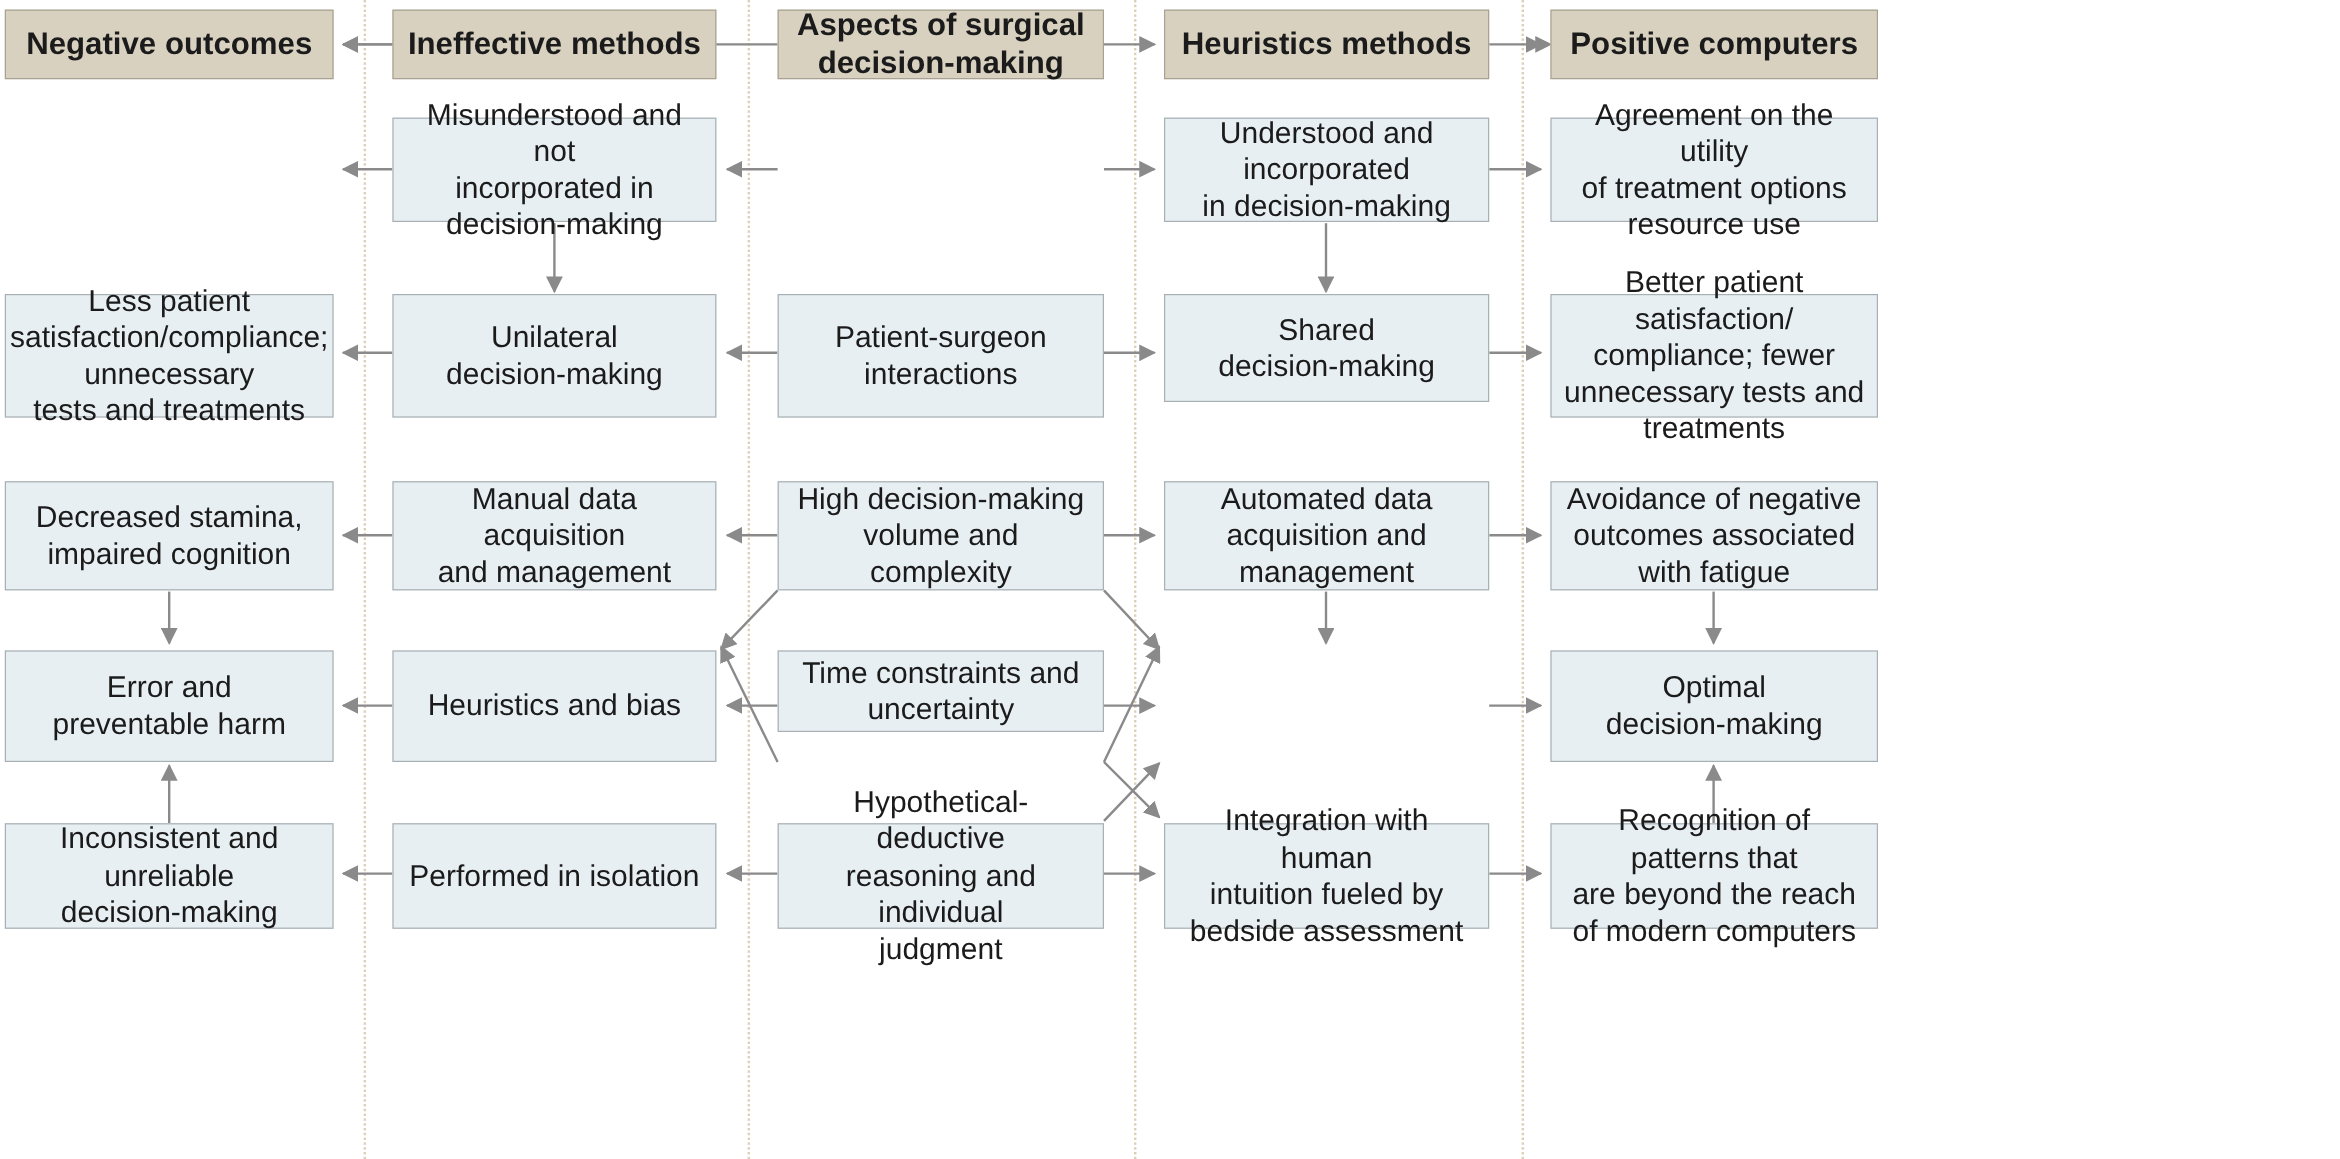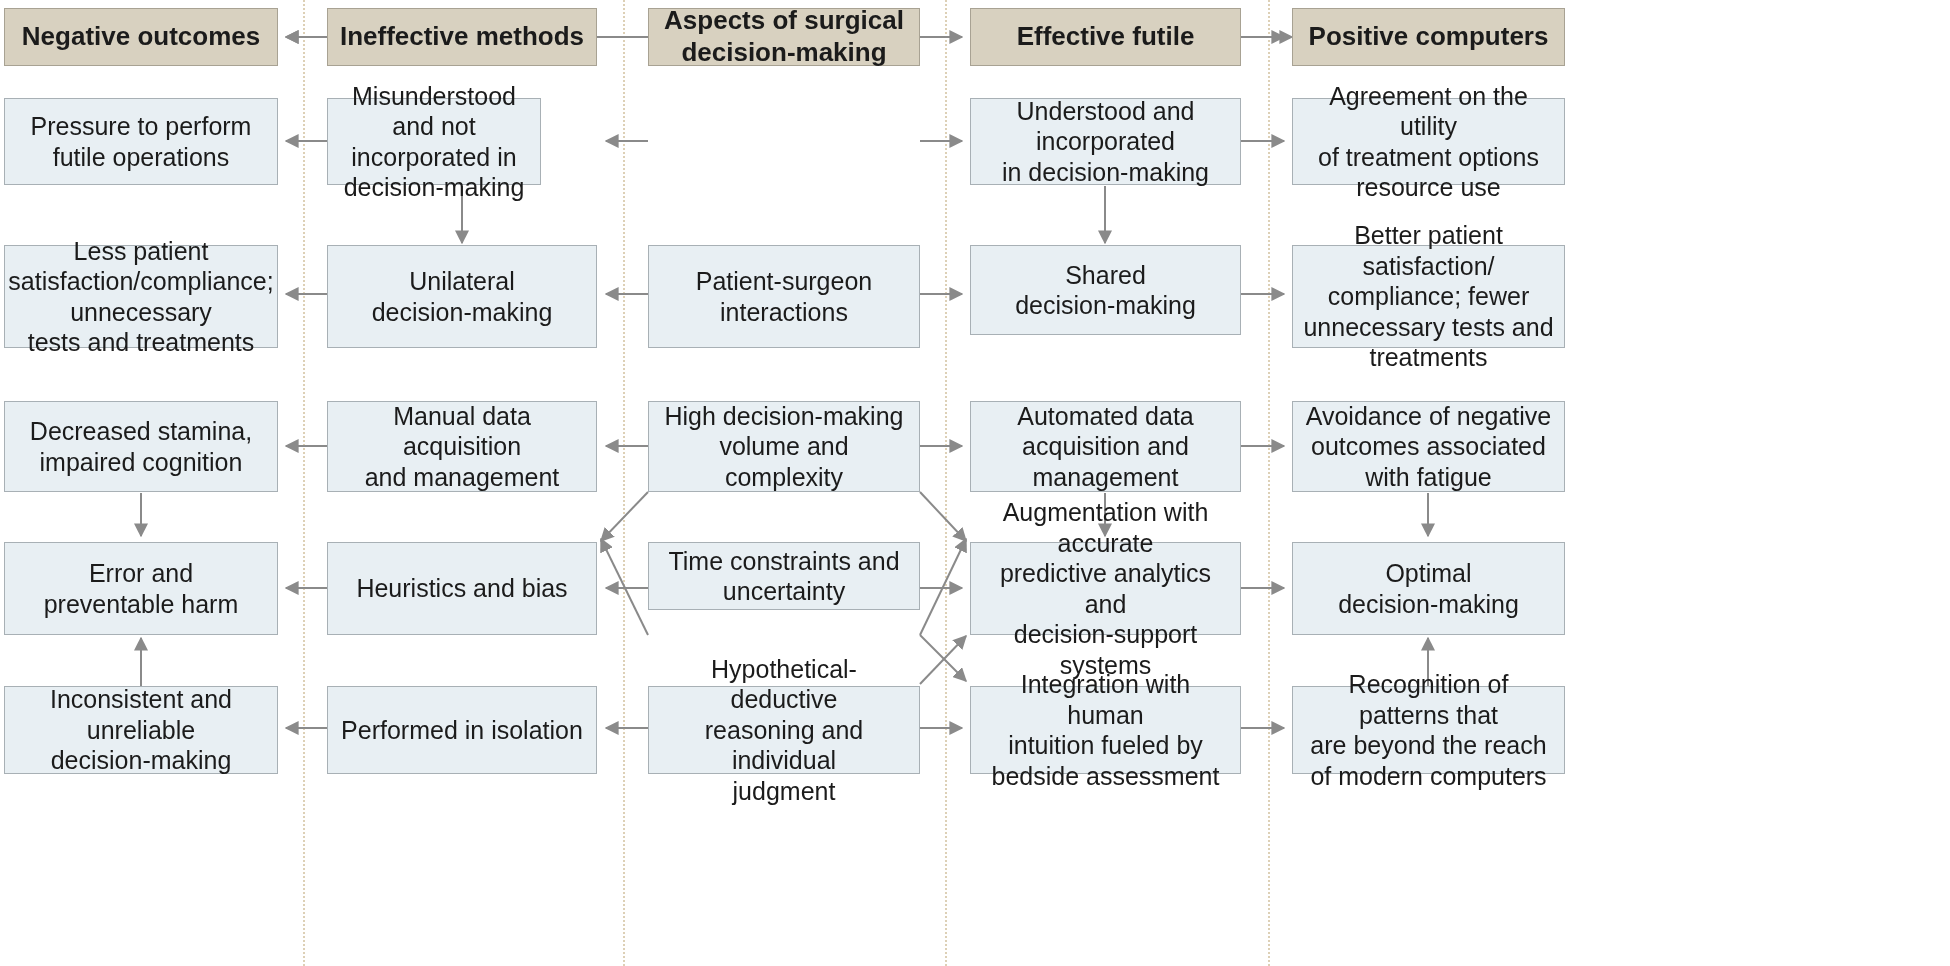--- a/index.html
+++ b/index.html
@@ -109,7 +109,7 @@
     <span>Aspects of surgical<br>decision-making</span>
   </div>
   <div class="box head" style="left:970px;top:8px;width:271px;height:58px">
-    <span>Effective futile</span>
+    <span>Heuristics methods</span>
   </div>
   <div class="box head" style="left:1292px;top:8px;width:273px;height:58px">
     <span>Positive computers</span>

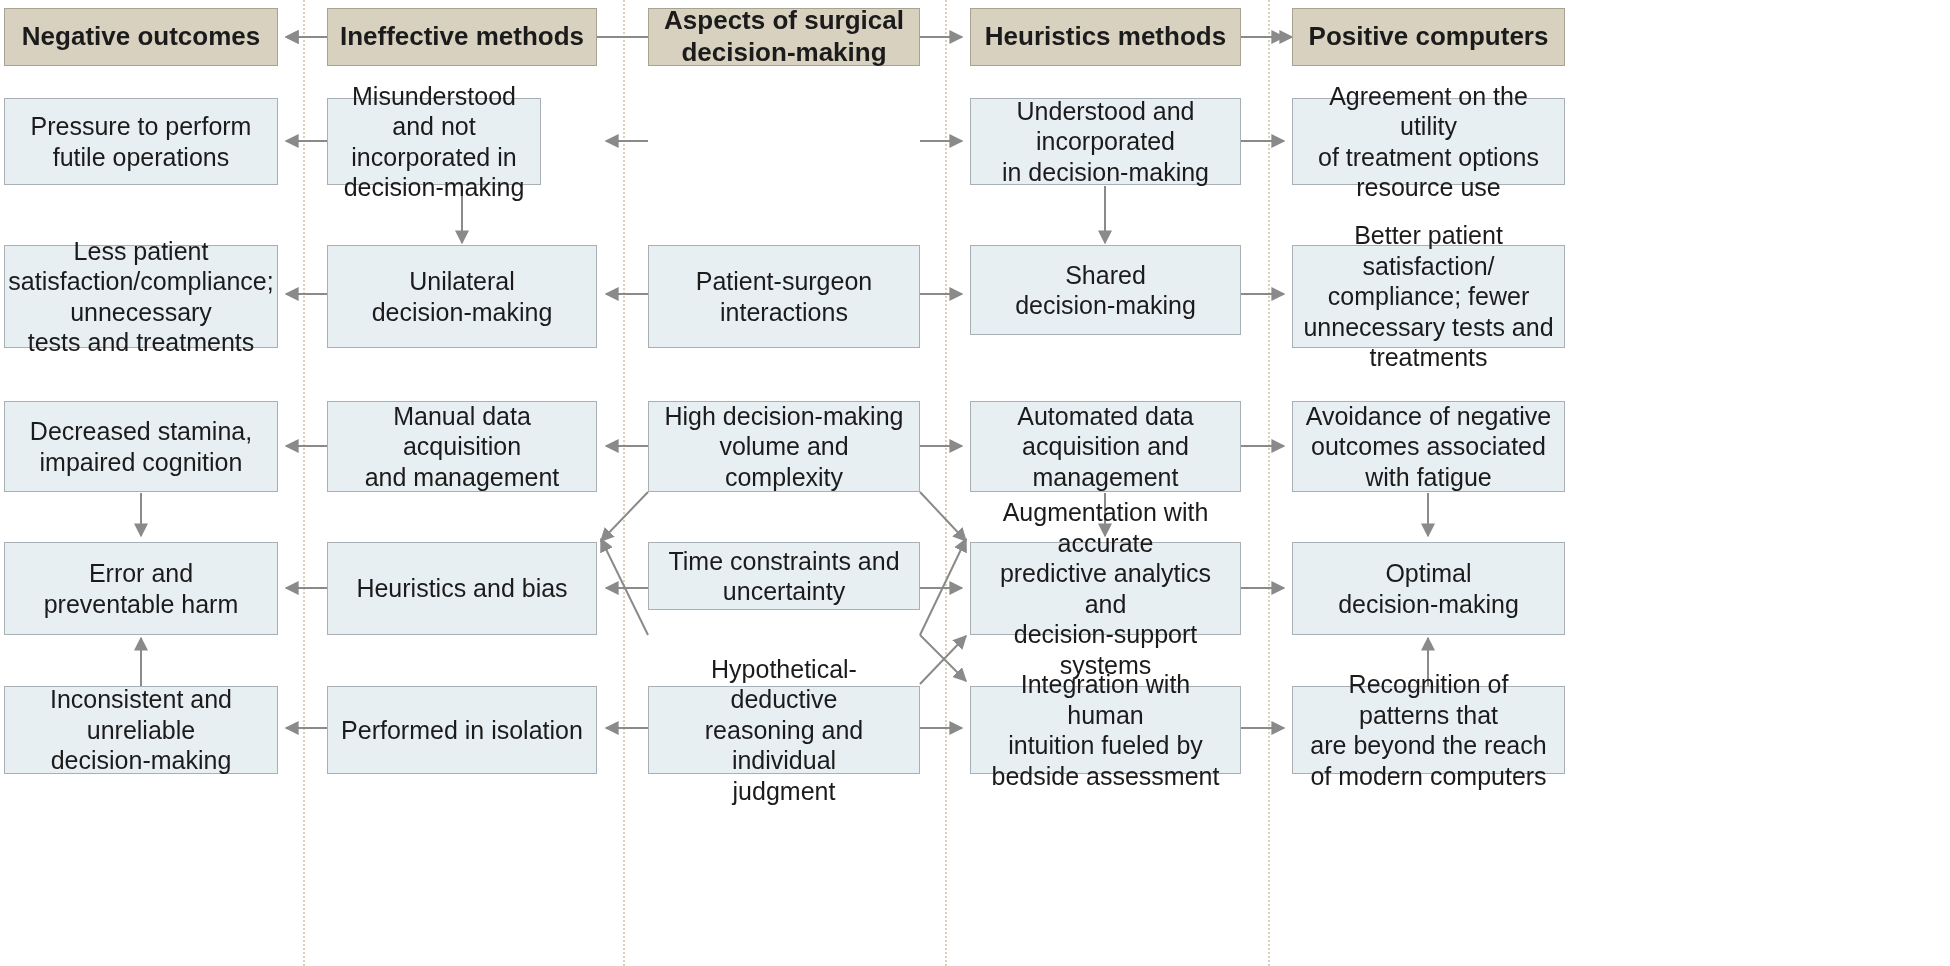--- a/index.html
+++ b/index.html
@@ -118,7 +118,7 @@
   <div class="box" style="left:4px;top:98px;width:274px;height:87px">
     <span>Pressure to perform<br>futile operations</span>
   </div>
-  <div class="box" style="left:327px;top:98px;width:214px;height:87px">
+  <div class="box" style="left:327px;top:98px;width:270px;height:87px">
     <span>Misunderstood and not<br>incorporated in<br>decision-making</span>
   </div>
   <div class="box" style="left:970px;top:98px;width:271px;height:87px">

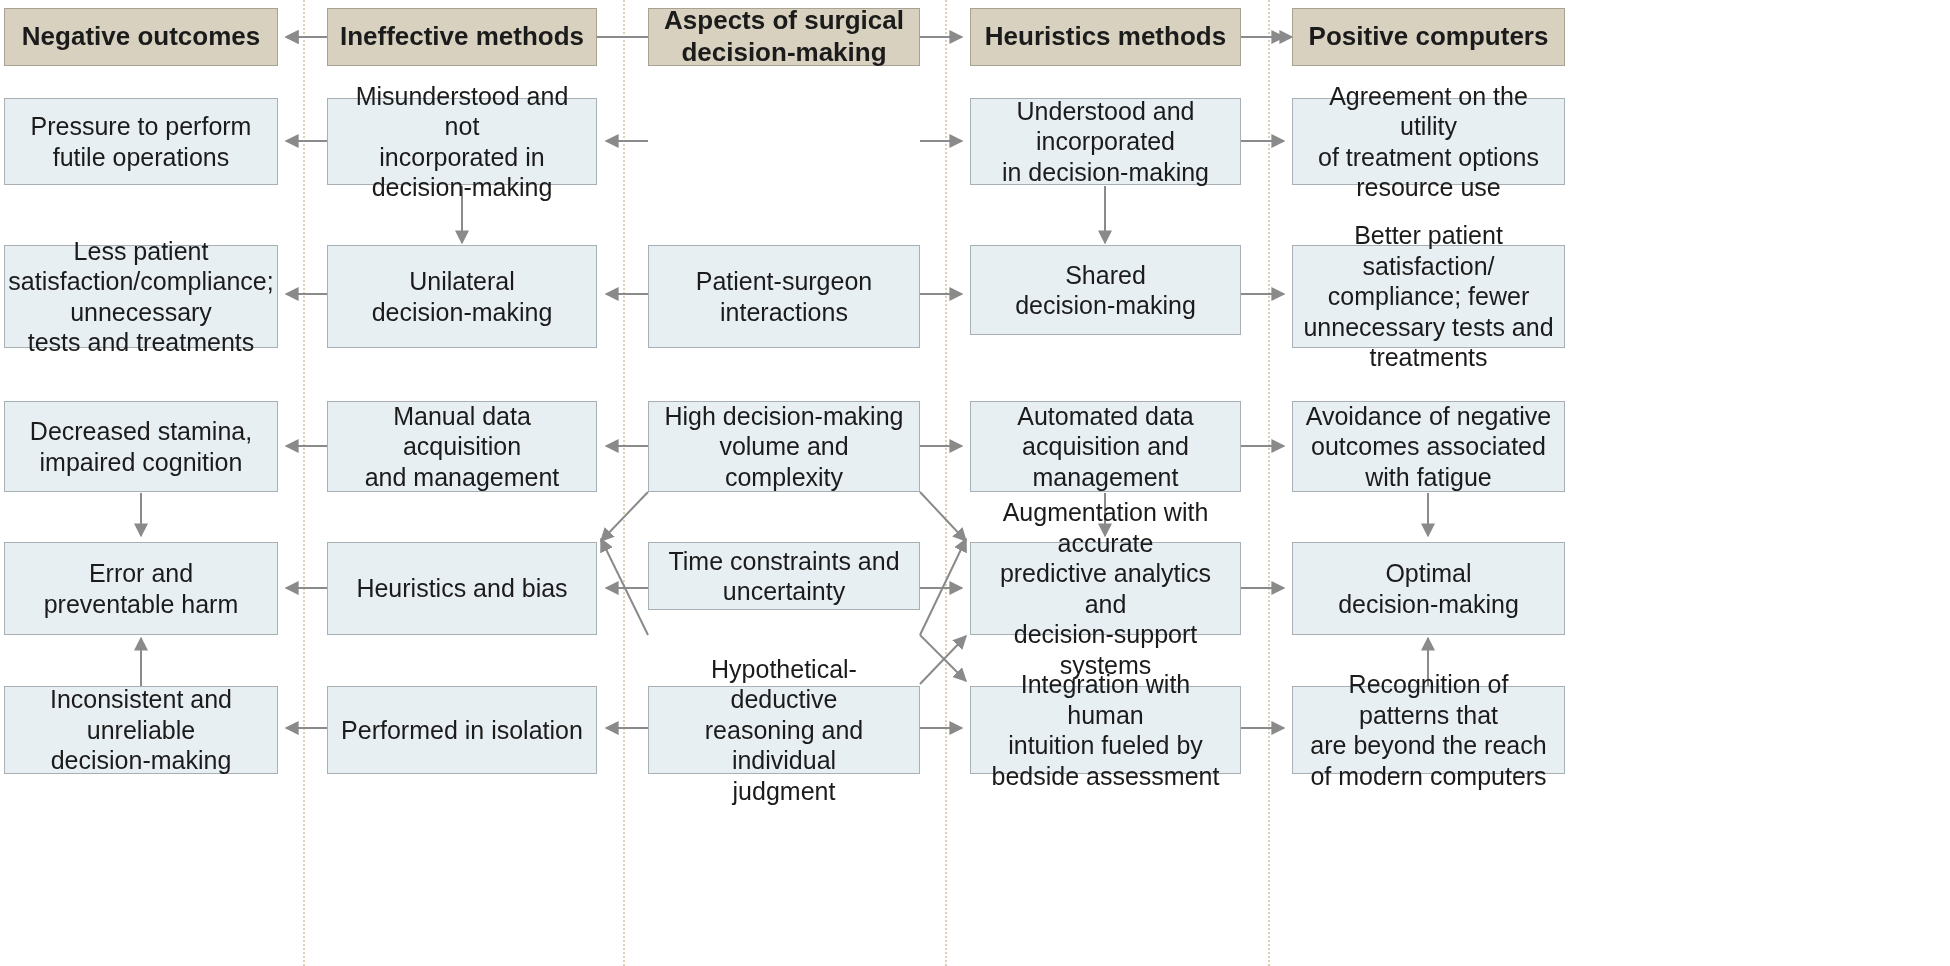--- a/index.html
+++ b/index.html
@@ -115,9 +115,6 @@
     <span>Positive computers</span>
   </div>
 
-  <div class="box" style="left:4px;top:98px;width:274px;height:87px">
-    <span>Pressure to perform<br>futile operations</span>
-  </div>
   <div class="box" style="left:327px;top:98px;width:270px;height:87px">
     <span>Misunderstood and not<br>incorporated in<br>decision-making</span>
   </div>

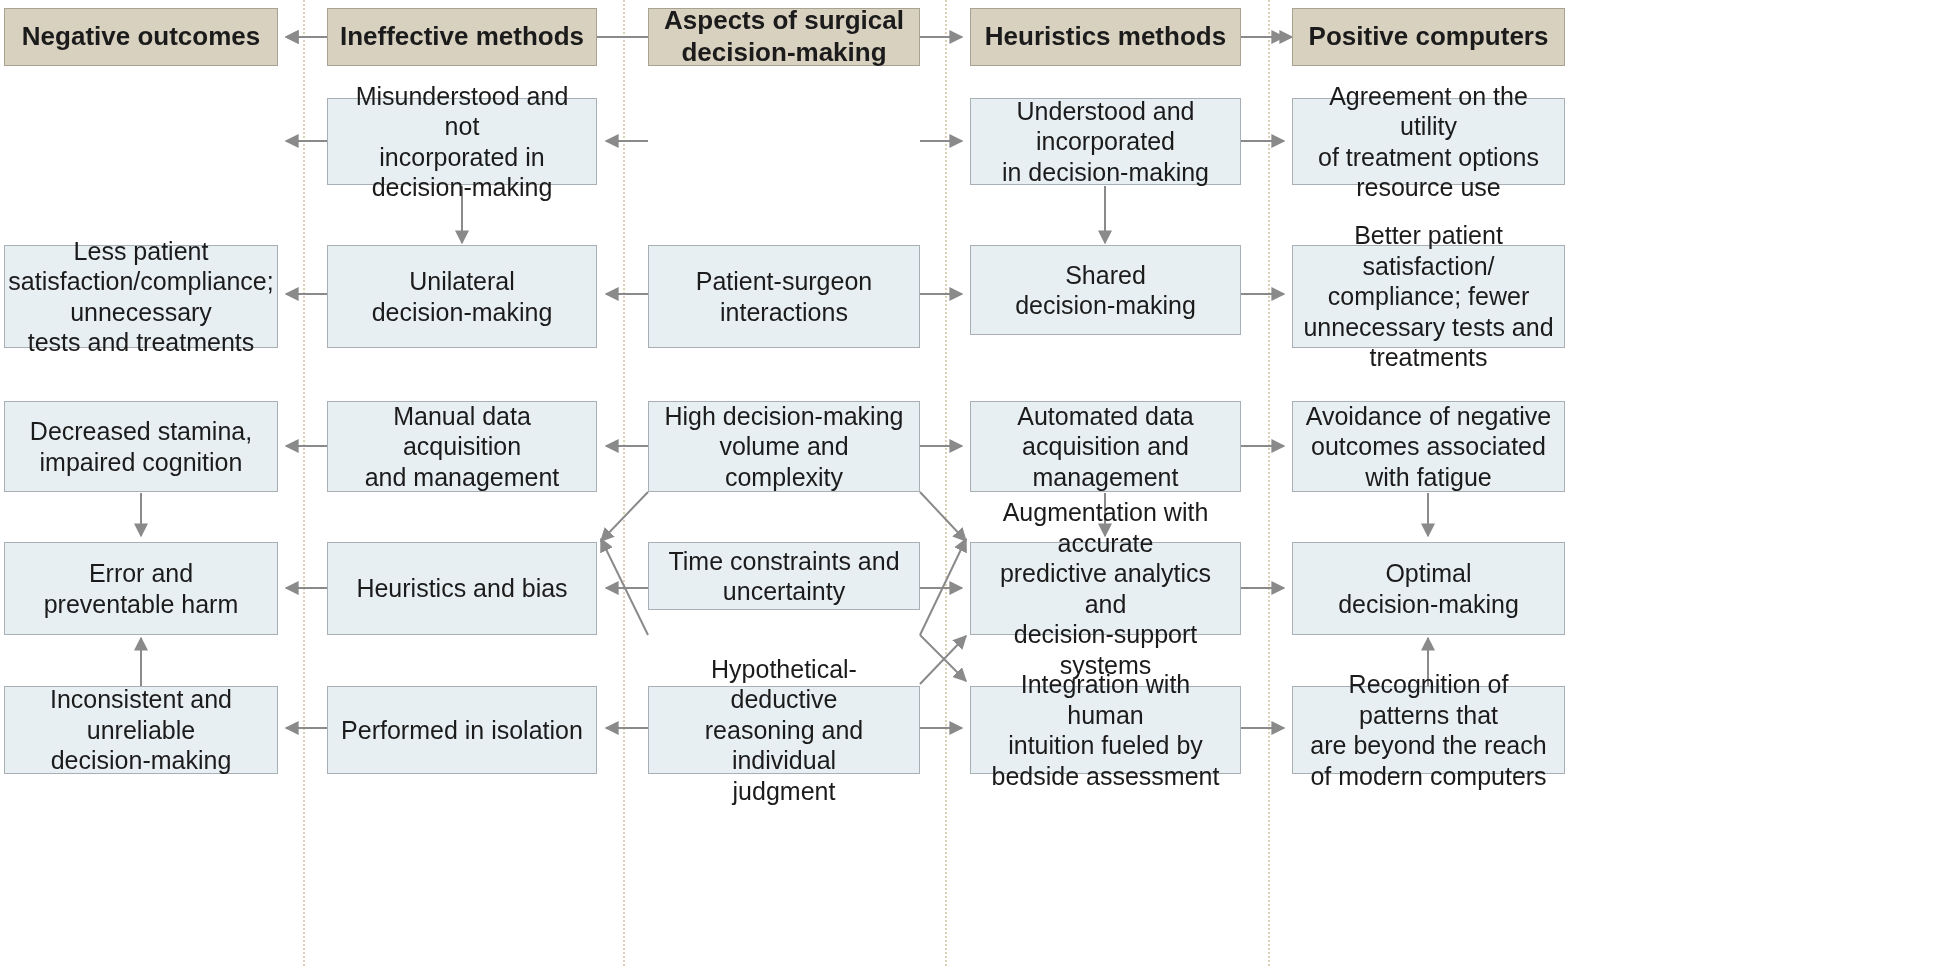--- a/index.html
+++ b/index.html
@@ -166,9 +166,6 @@
   <div class="box" style="left:648px;top:542px;width:272px;height:68px">
     <span>Time constraints and<br>uncertainty</span>
   </div>
-  <div class="box" style="left:970px;top:542px;width:271px;height:93px">
-    <span>Augmentation with accurate<br>predictive analytics and<br>decision-support systems</span>
-  </div>
   <div class="box" style="left:1292px;top:542px;width:273px;height:93px">
     <span>Optimal<br>decision-making</span>
   </div>

